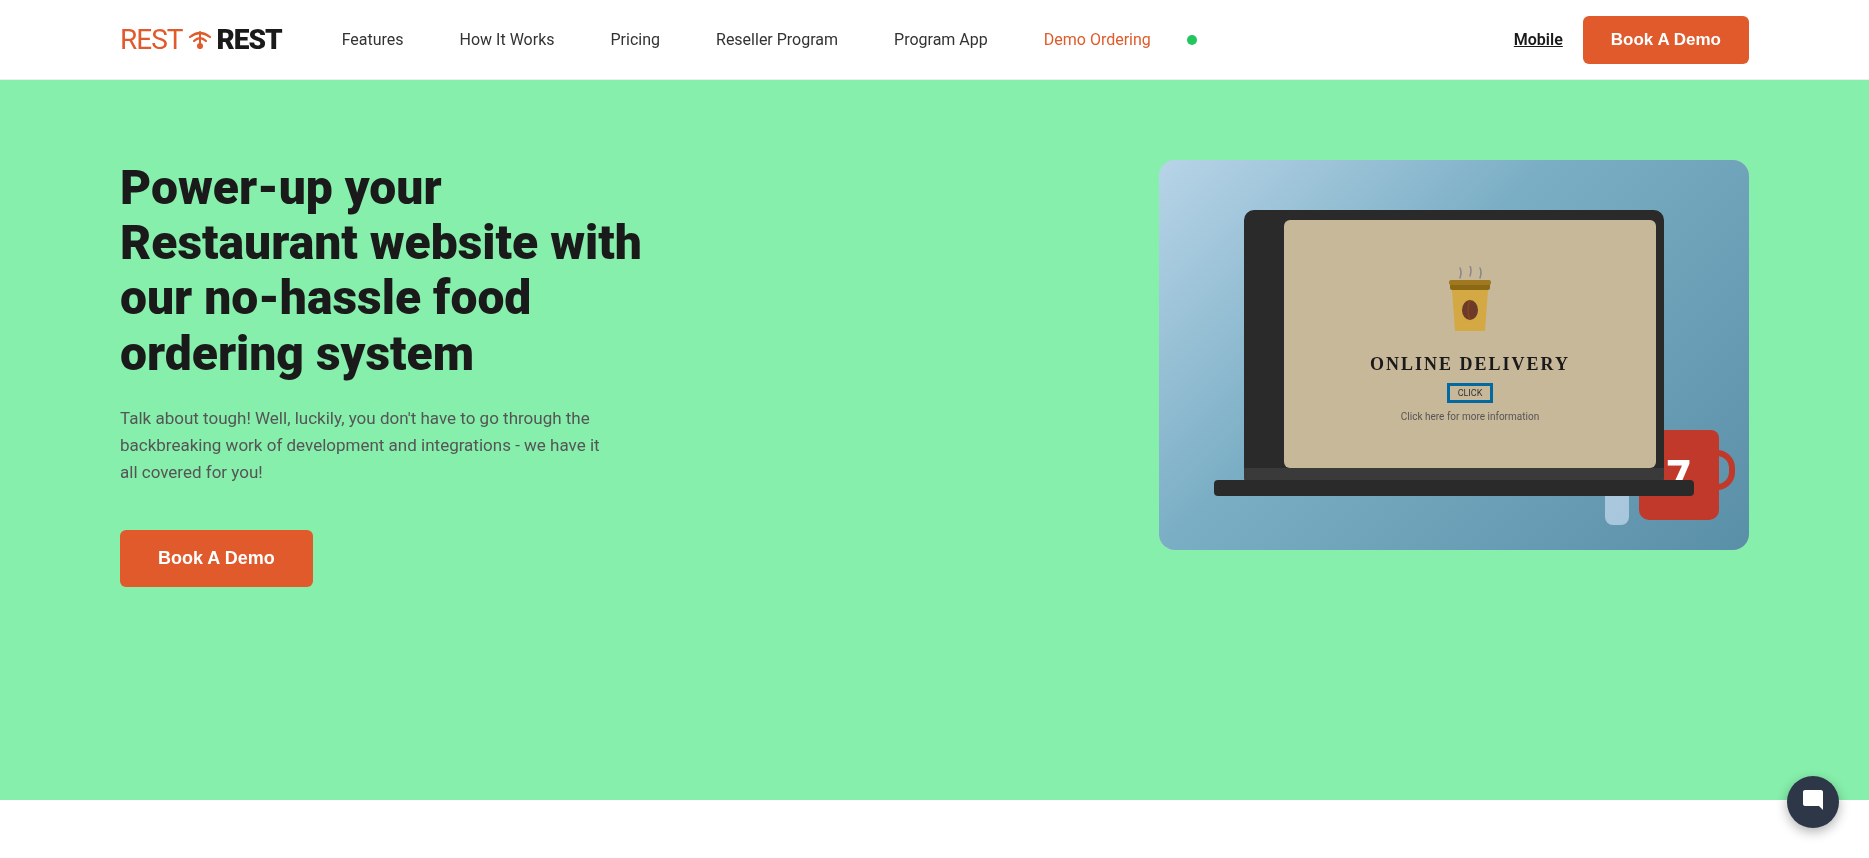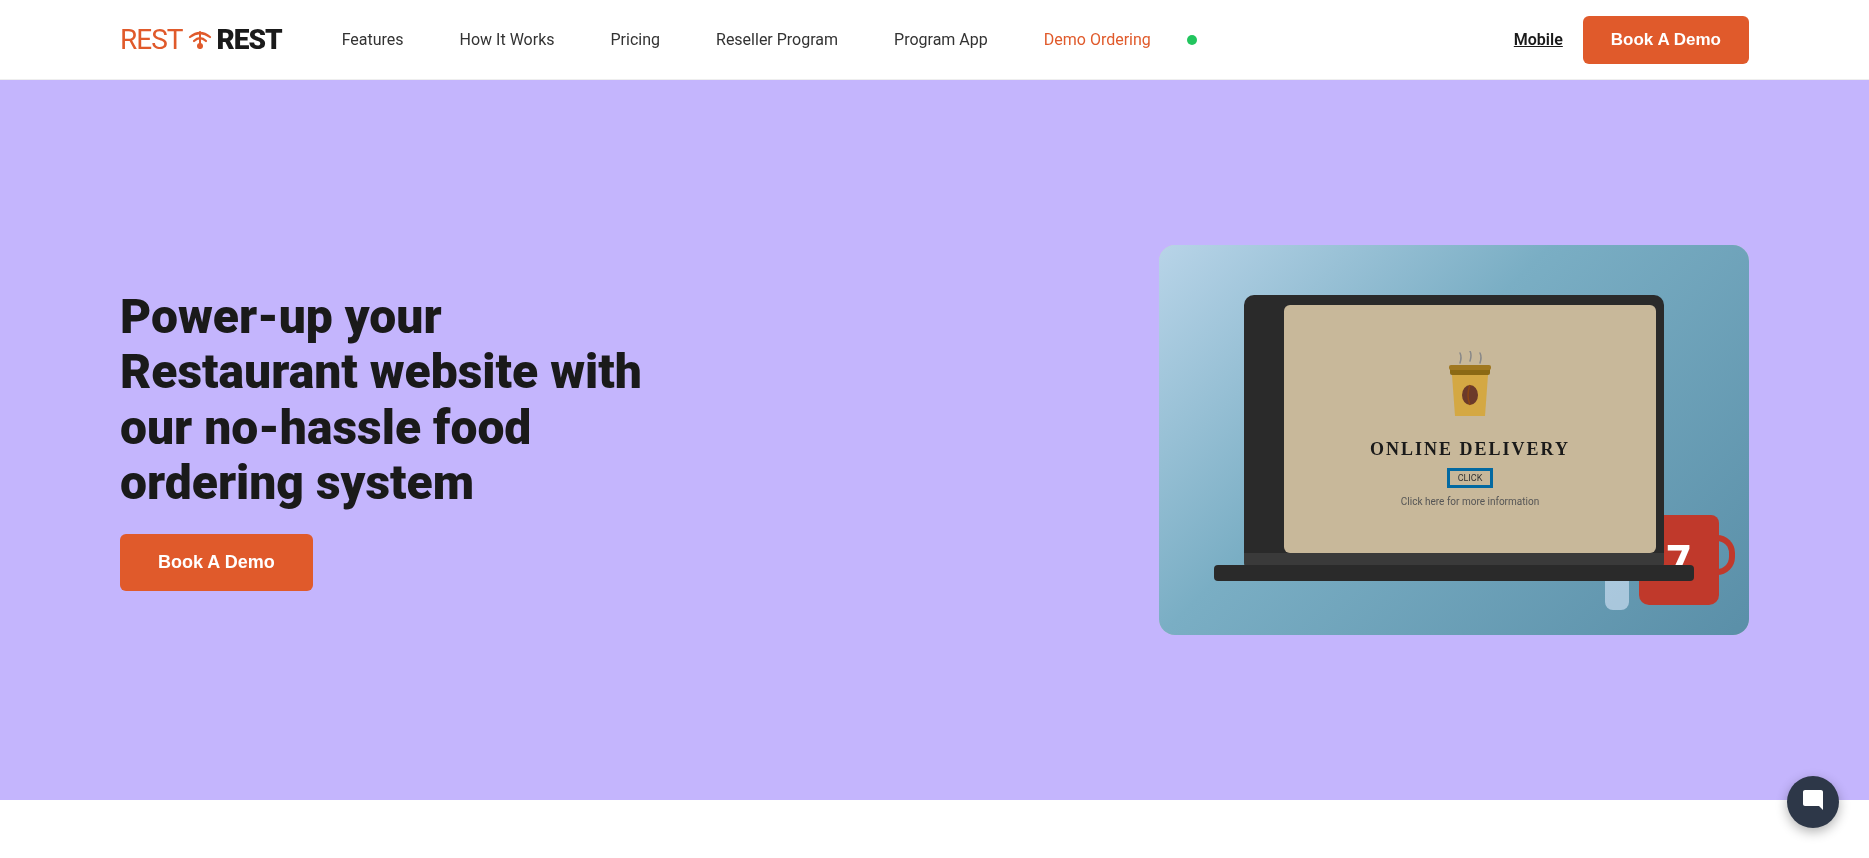--- a/index.html
+++ b/index.html
@@ -94,10 +94,9 @@
     
     .hero {
       display: flex;
-      align-items: center;
       justify-content: space-between;
       padding: 80px 120px 80px 120px;
-      background: #c4b5fd;
+      background: #86efac;
       min-height: 720px;
     }
     .hero-content {

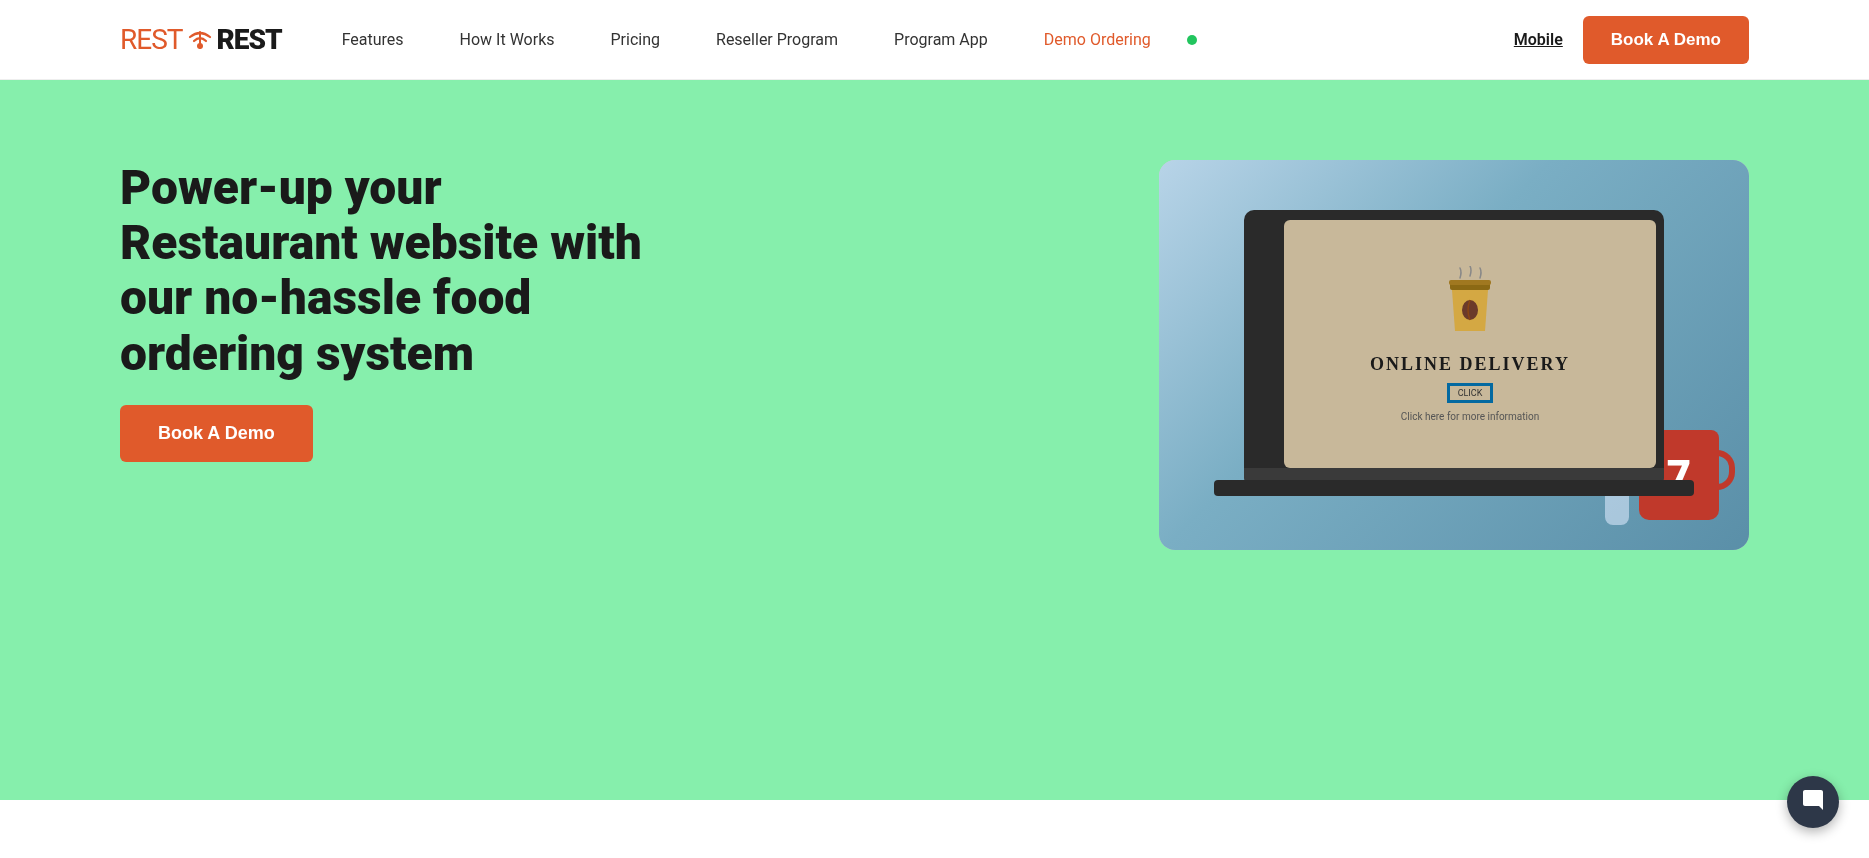--- a/index.html
+++ b/index.html
@@ -315,6 +315,7 @@
 <section class="hero">
   <div class="hero-content">
     <h1 class="hero-title">Power-up your Restaurant website with our no-hassle food ordering system</h1>
+    <p class="hero-subtitle">Talk about tough! Well, luckily, you don't have to go through the backbreaking work of development and integrations - we have it all covered for you!</p>
     <button class="hero-btn">Book A Demo</button>
   </div>
 

